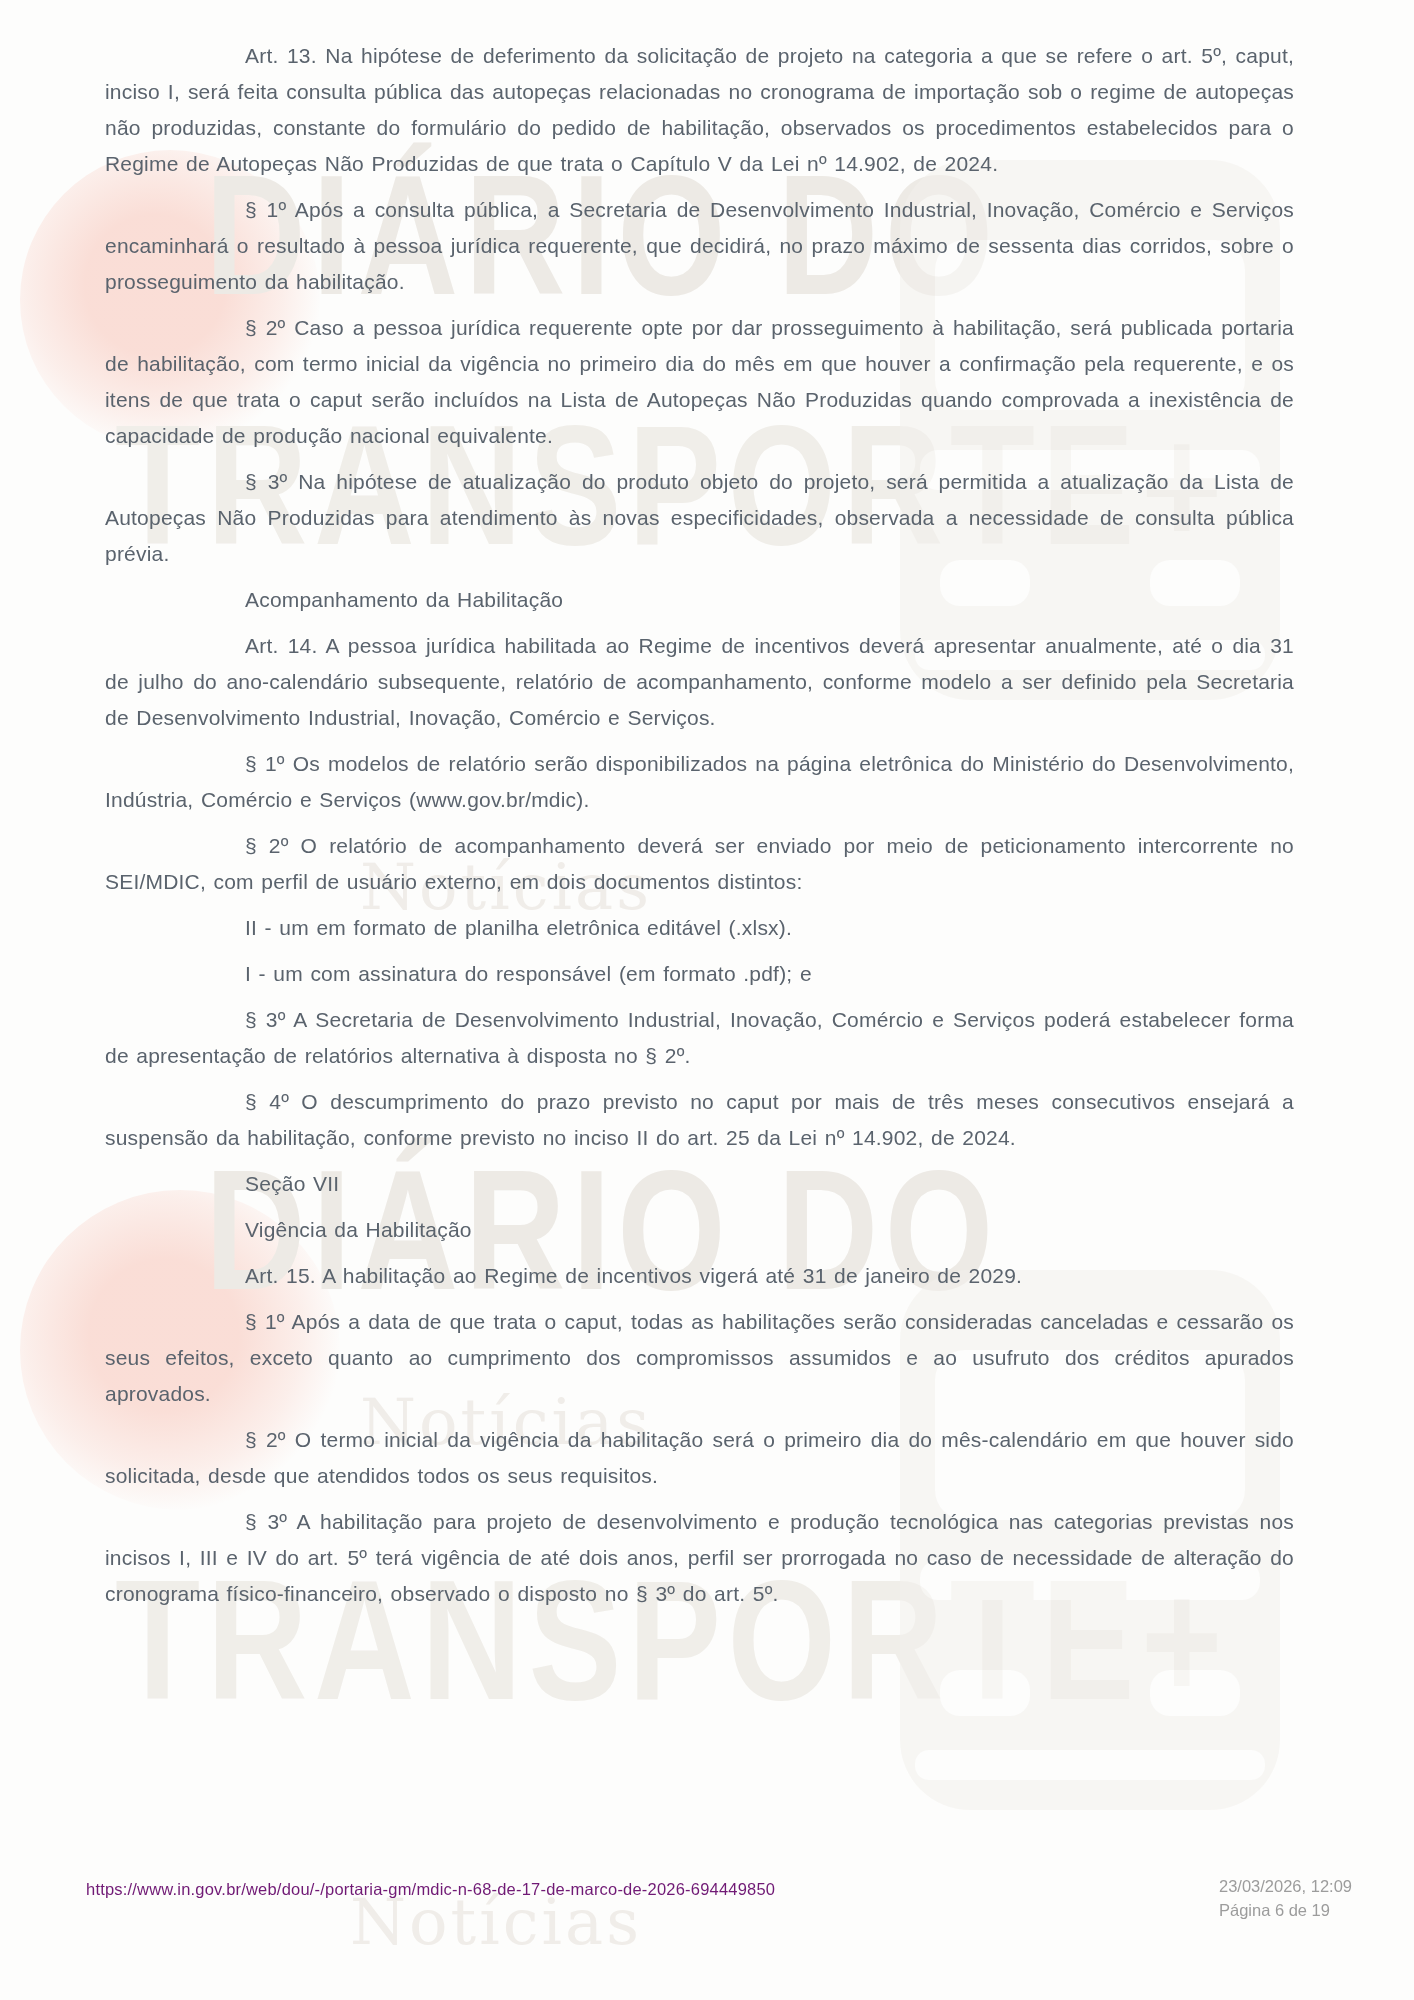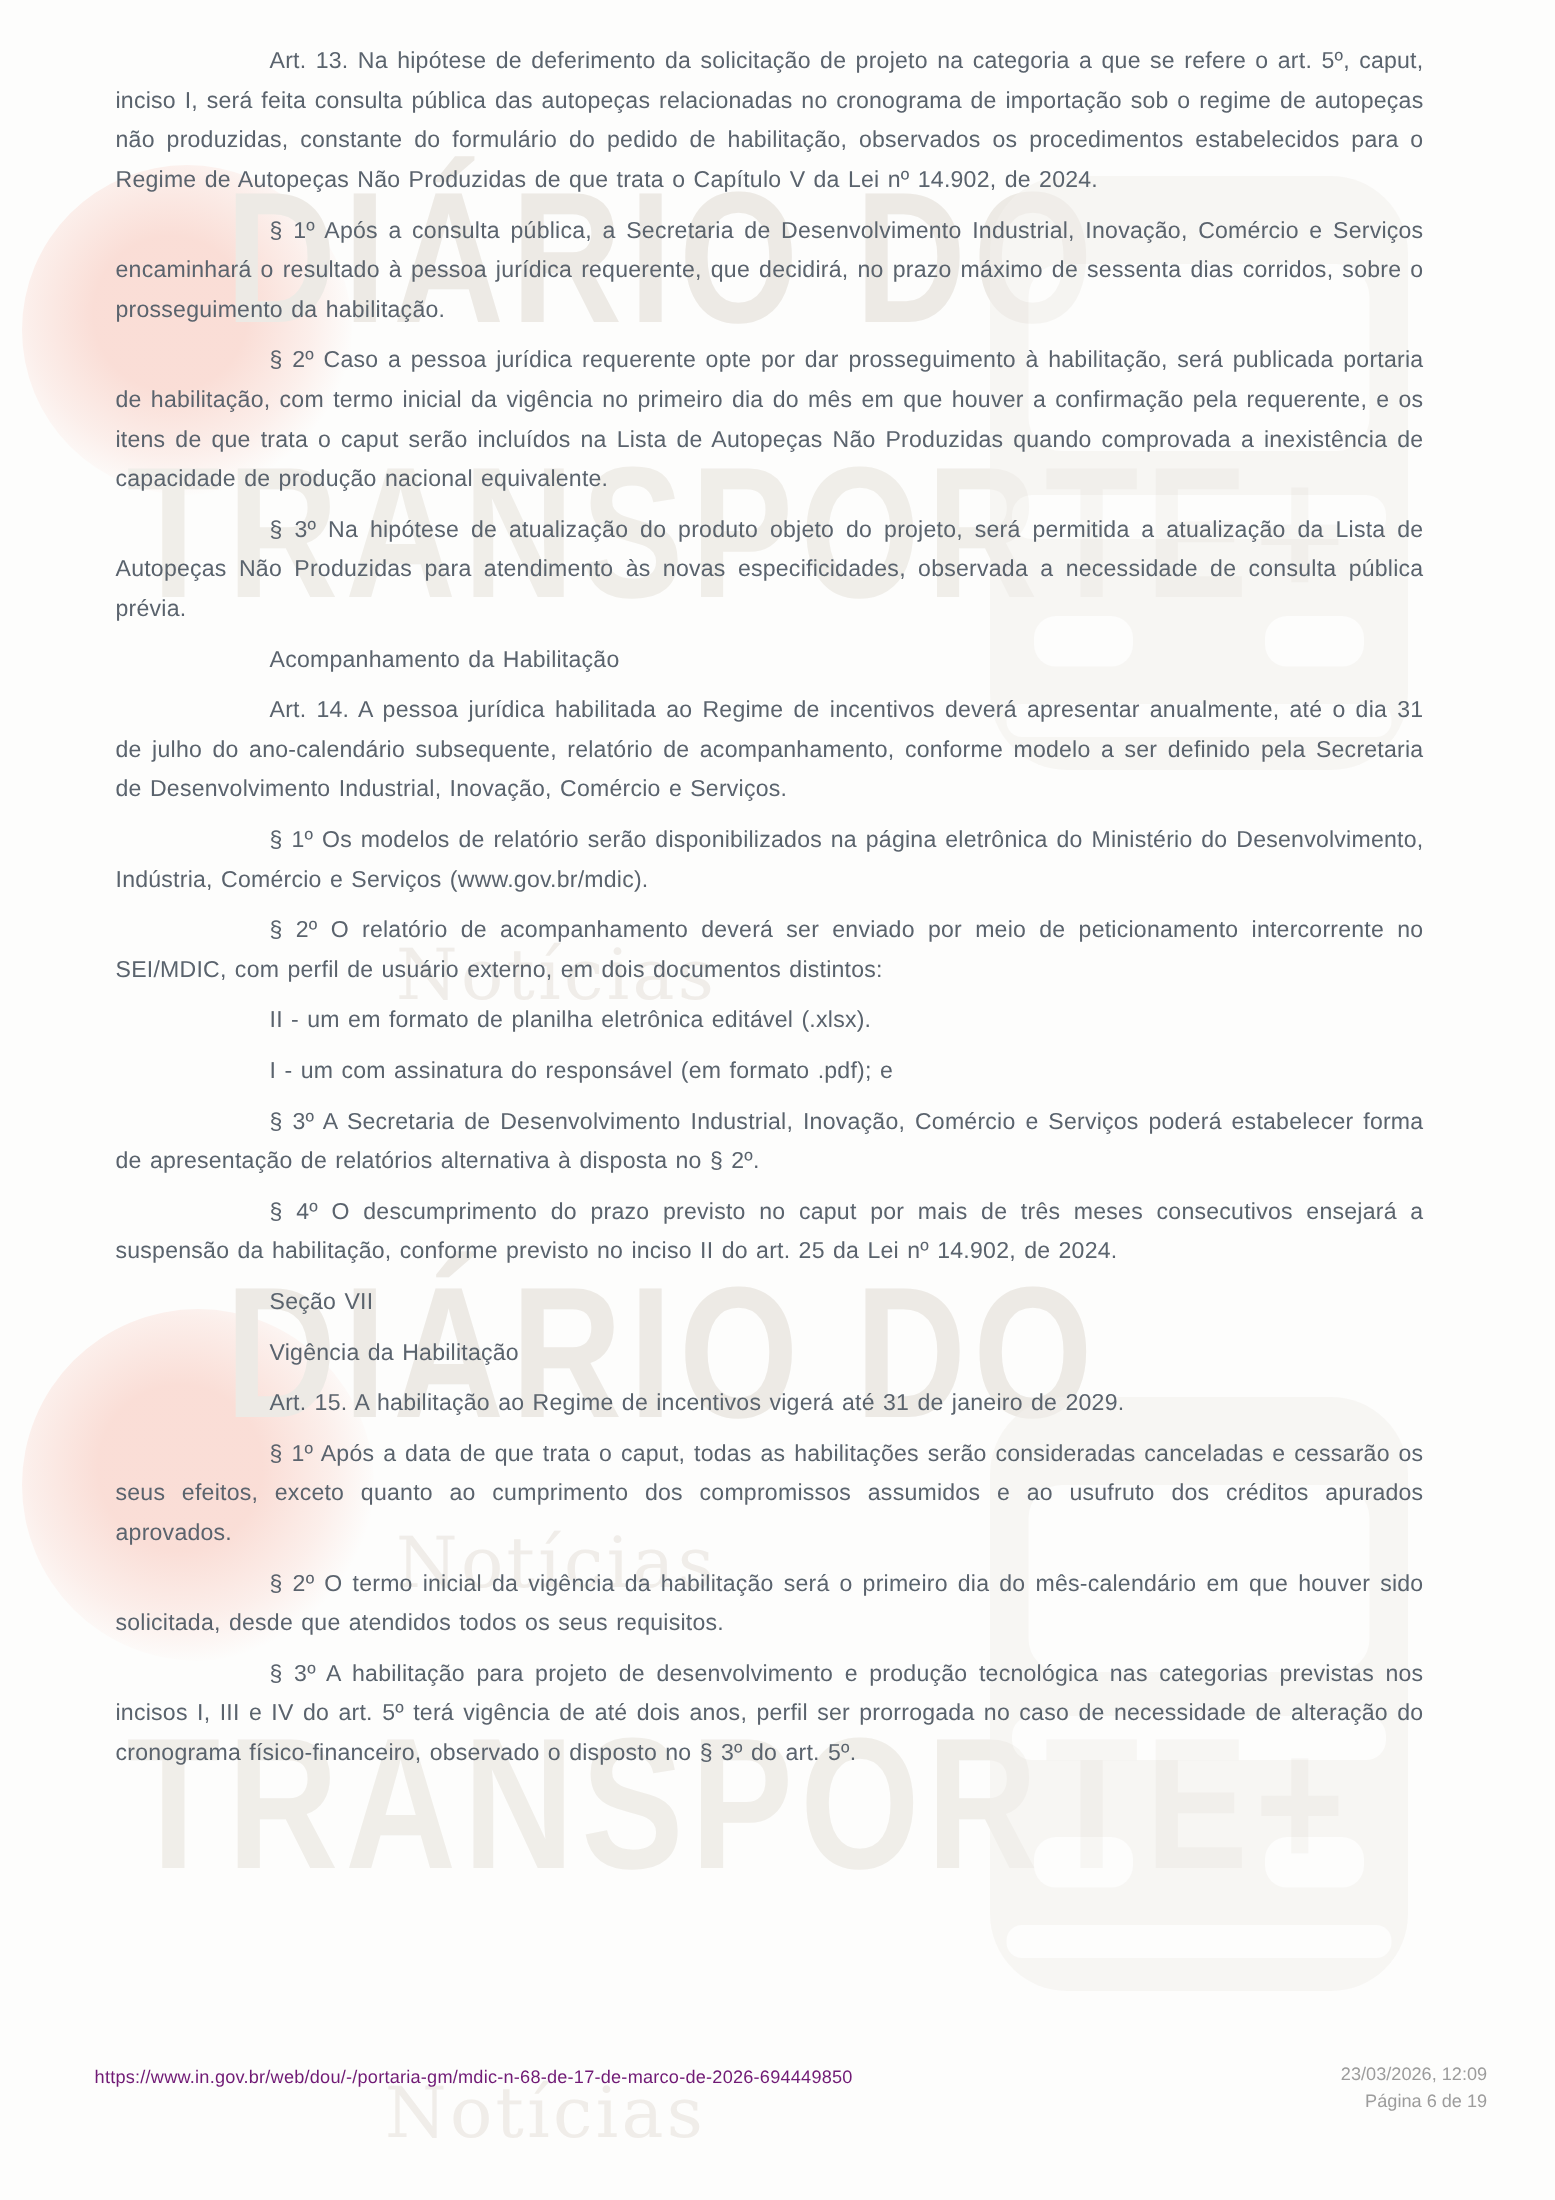--- a/index.html
+++ b/index.html
@@ -60,7 +60,7 @@
   }
   .f-right{
     position:absolute;right:62px;top:0;
-    text-align:right;font-size:16.5px;line-height:24px;color:#9c9c9c;
+    font-size:16.5px;line-height:24px;color:#9c9c9c;
   }
 </style>
 </head>

